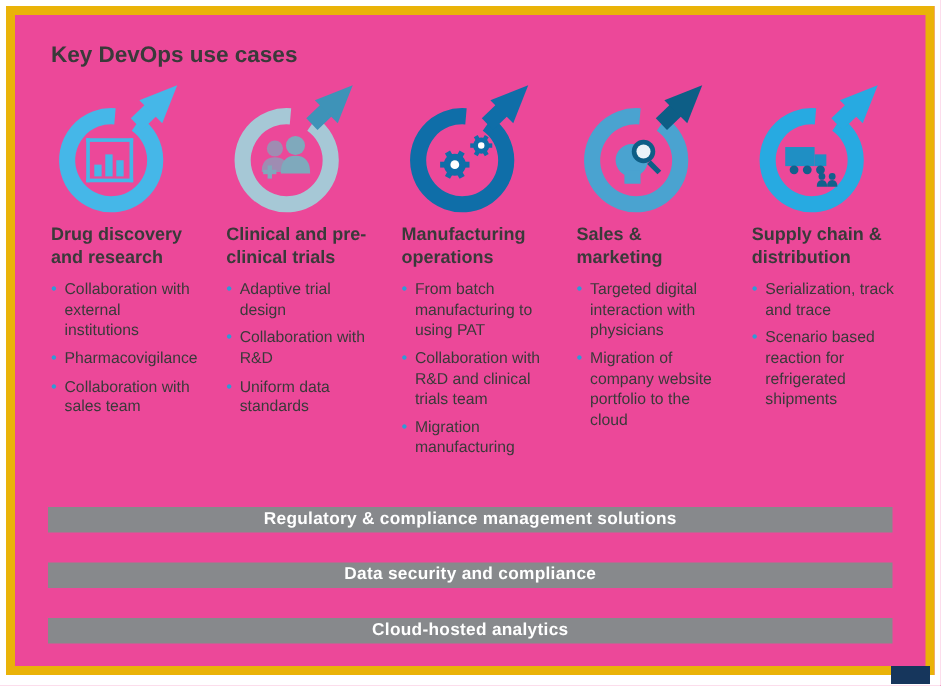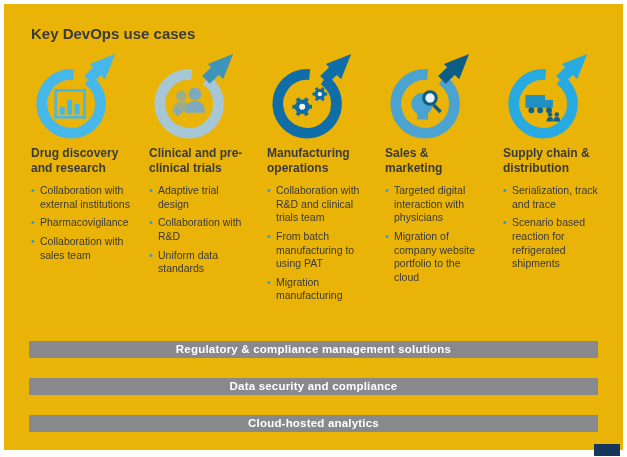--- a/index.html
+++ b/index.html
@@ -4,7 +4,7 @@
 <style>
   html,body{margin:0;padding:0;background:#ffffff;font-family:"Liberation Sans",sans-serif;}
   .page{position:relative;width:627px;height:457px;background:#fff;overflow:hidden;}
-  .frame{position:absolute;left:4px;top:4px;right:4px;bottom:7px;border:3px solid #eab308;background:#eab308;
+  .frame{position:absolute;left:4px;top:4px;right:4px;bottom:7px;border:6px solid #eab308;background:#ec4899;
          box-sizing:border-box;padding:16px 18px 0 24px;}
   .title{font-size:15px;font-weight:bold;color:#3a3a3a;margin:2px 0 8px 0;}
   .columns{display:flex;gap:19px;}

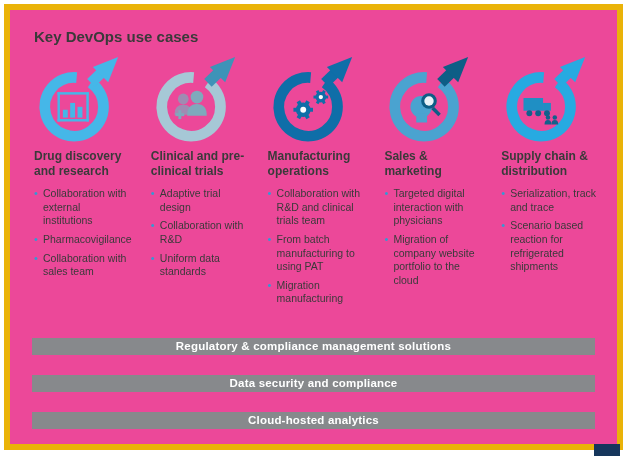--- a/index.html
+++ b/index.html
@@ -94,8 +94,8 @@
         </svg>
         <div class="heading">Manufacturing operations</div>
         <ul class="bullets">
+          <li>From batch manufacturing to using PAT</li>
           <li>Collaboration with R&amp;D and clinical trials team</li>
-          <li>From batch manufacturing to using PAT</li>
           <li>Migration manufacturing</li>
         </ul>
       </div>

